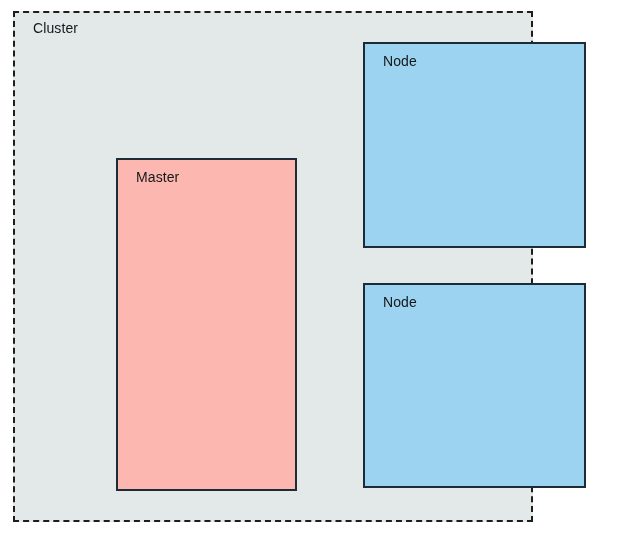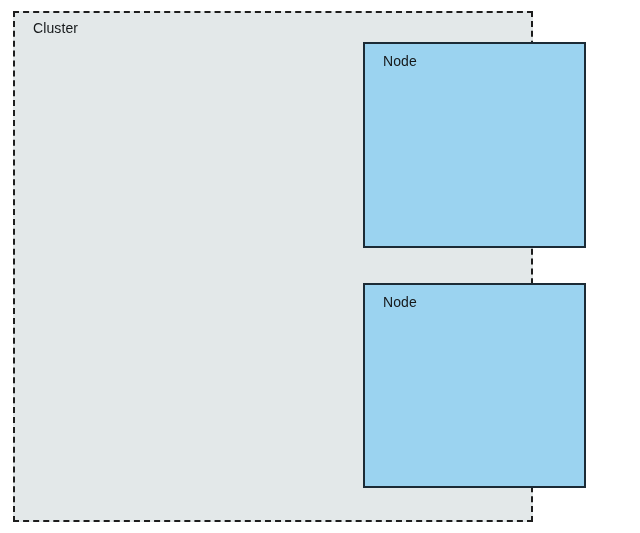--- a/index.html
+++ b/index.html
@@ -96,6 +96,9 @@
 
     <span class="cluster-label">Cluster</span>
 
+    <div class="box box-master">
+      <span class="box-label">Master</span>
+    </div>
 
     <div class="box box-node-1">
       <span class="box-label">Node</span>

